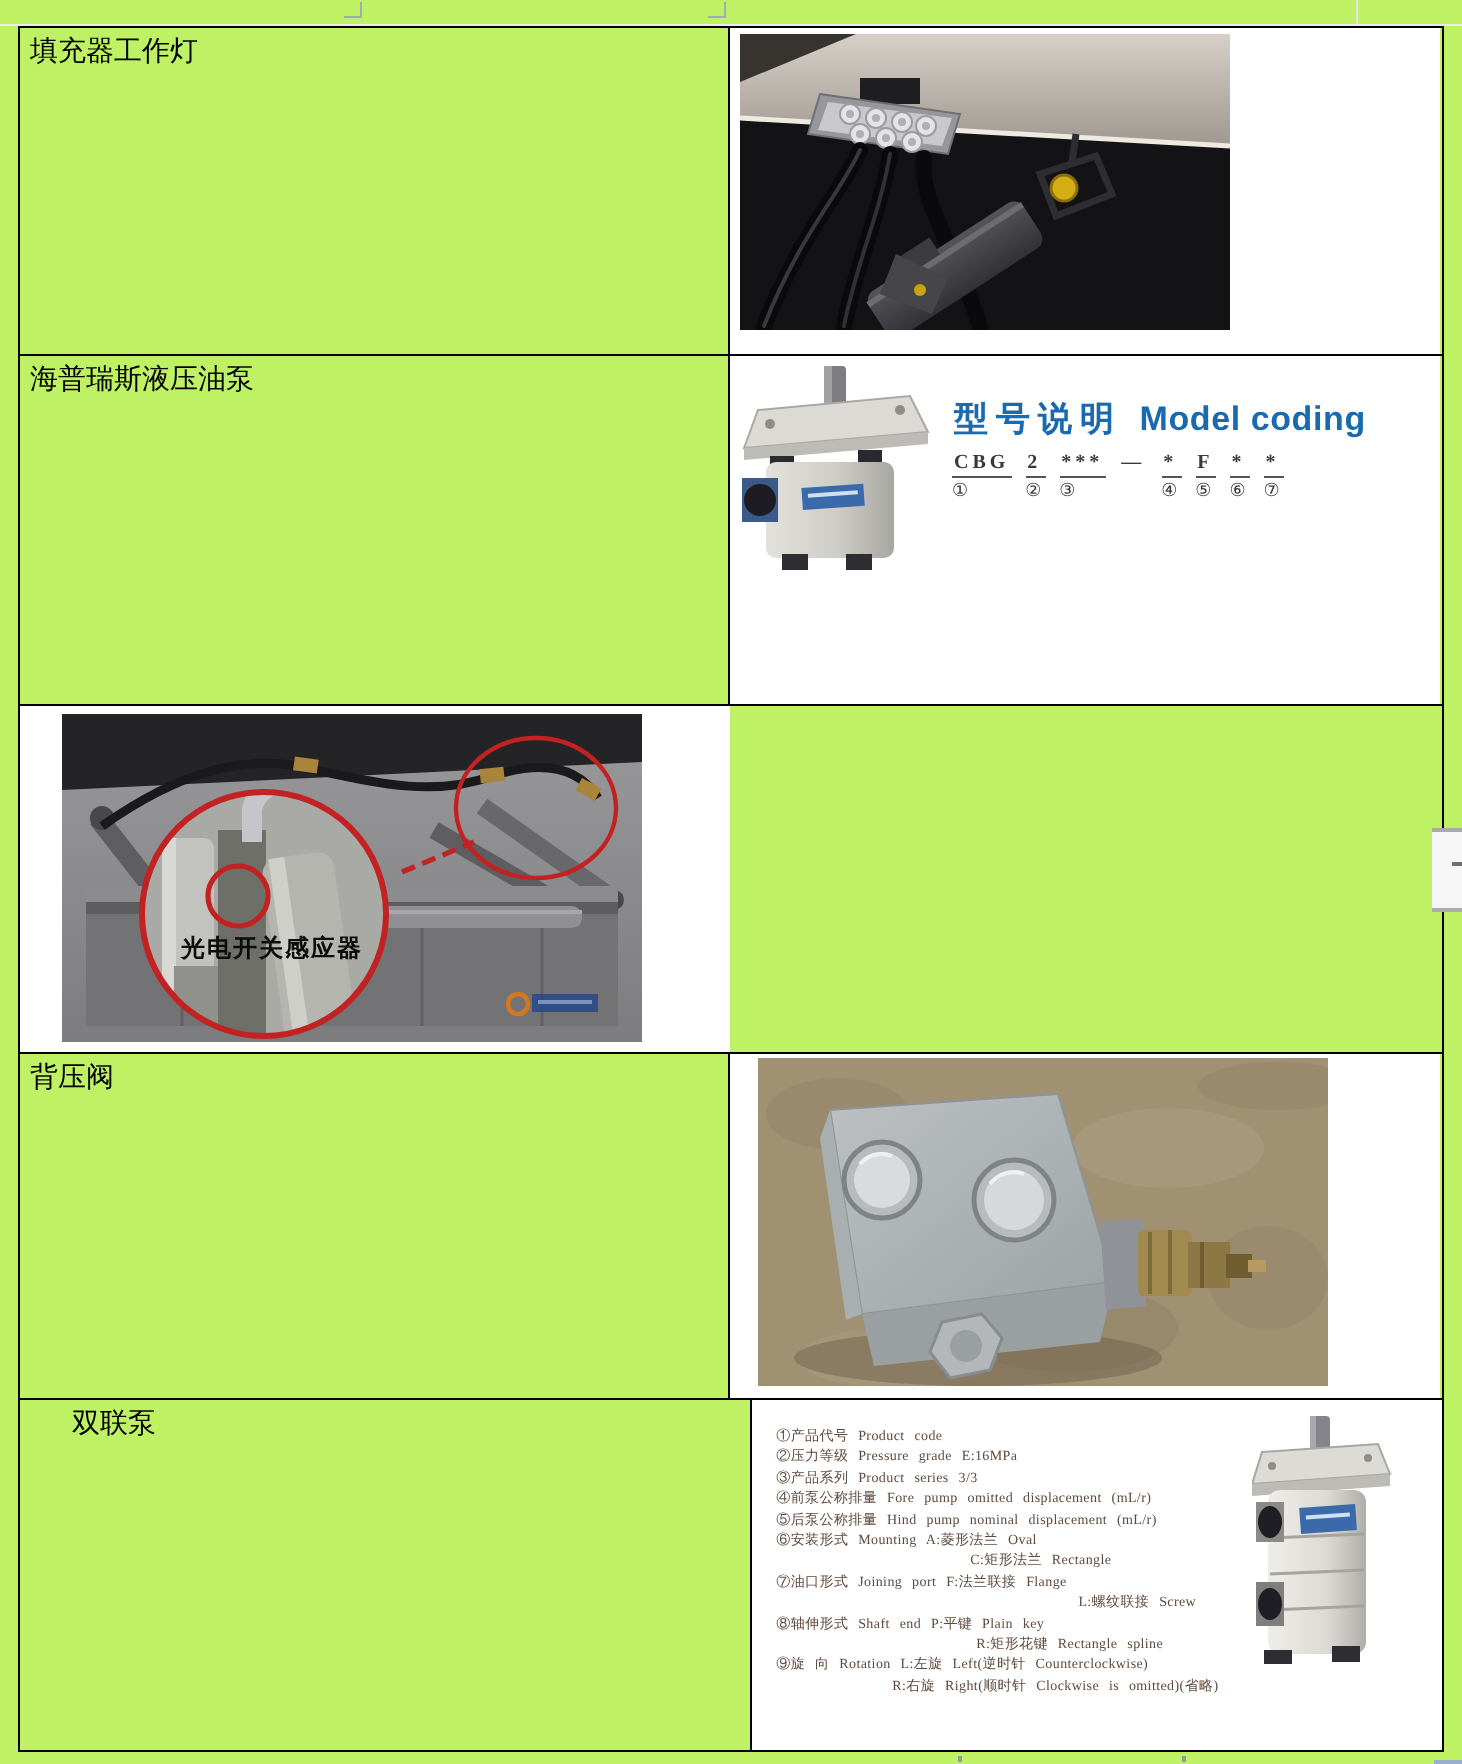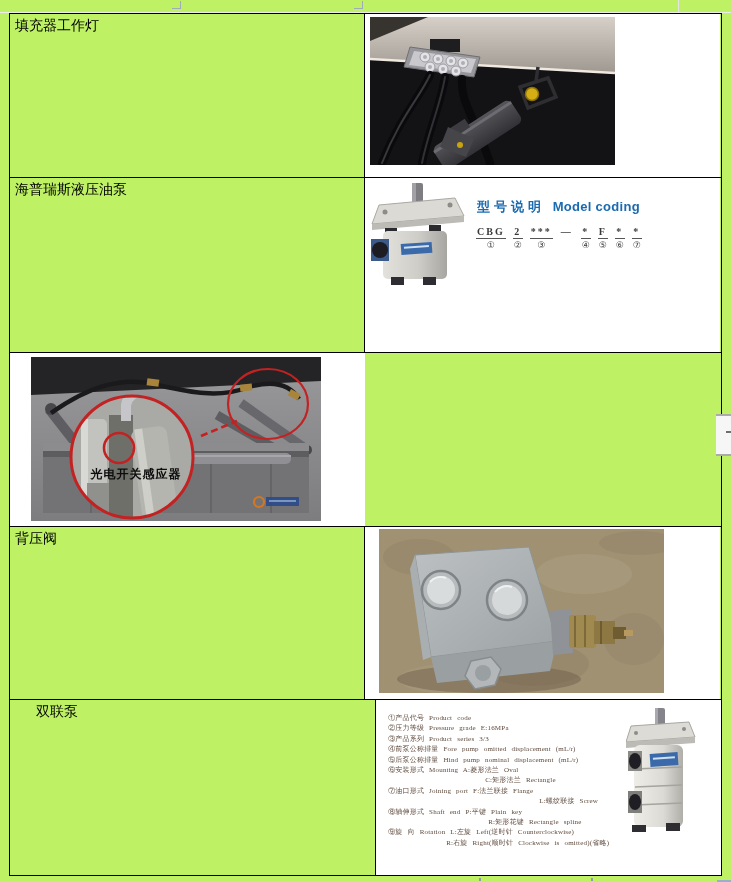--- a/index.html
+++ b/index.html
@@ -24,7 +24,7 @@
   svg{display:block;}
 
   
-  .mc-title{position:absolute;left:112px;top:20px;font-size:13px;color:#1a6ab0;white-space:nowrap;}
+  .mc-title{position:absolute;left:112px;top:20px;font-size:17px;color:#1a6ab0;white-space:nowrap;}
   .mc-title .cn{font-weight:bold;letter-spacing:4px;}
   .mc-title .en{font-weight:bold;margin-left:4px;letter-spacing:.3px;}
   .mc-code{position:absolute;left:111px;top:48px;display:flex;align-items:flex-start;gap:7px;

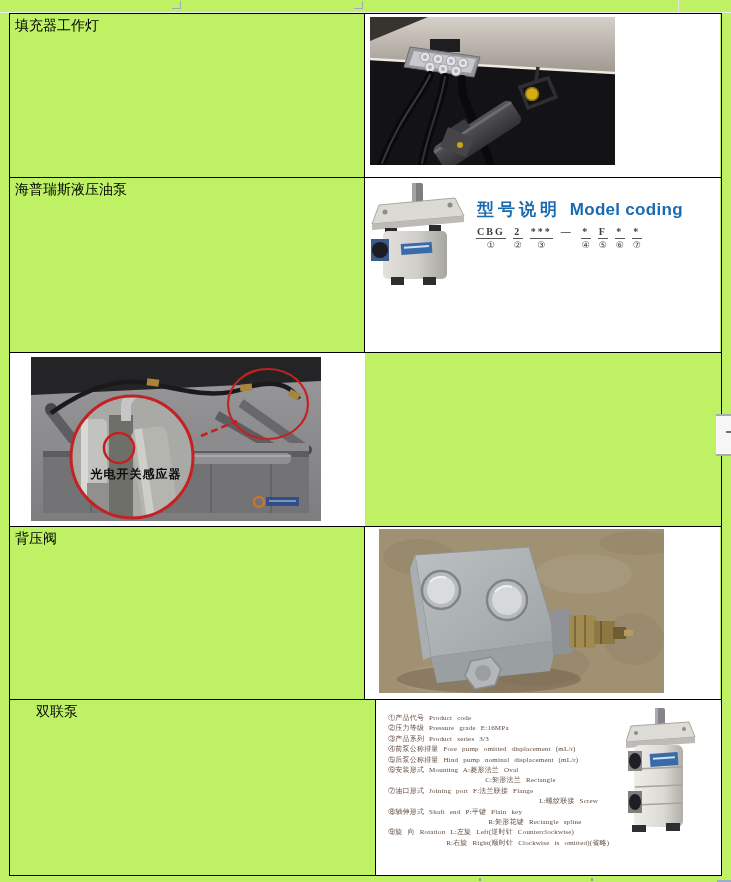--- a/index.html
+++ b/index.html
@@ -29,7 +29,7 @@
   .mc-title .en{font-weight:bold;margin-left:4px;letter-spacing:.3px;}
   .mc-code{position:absolute;left:111px;top:48px;display:flex;align-items:flex-start;gap:7px;
            font-family:"Liberation Serif",serif;color:#3a3a3a;}
-  .seg{display:inline-block;text-align:center;}
+  .seg{display:inline-block;}
   .seg .c{display:block;font-size:10px;font-weight:bold;letter-spacing:2px;
           border-bottom:1px solid #555;padding:0 1px 1px 1px;min-width:8px;}
   .seg .n{display:block;font-size:9px;margin-top:1px;letter-spacing:0;}

